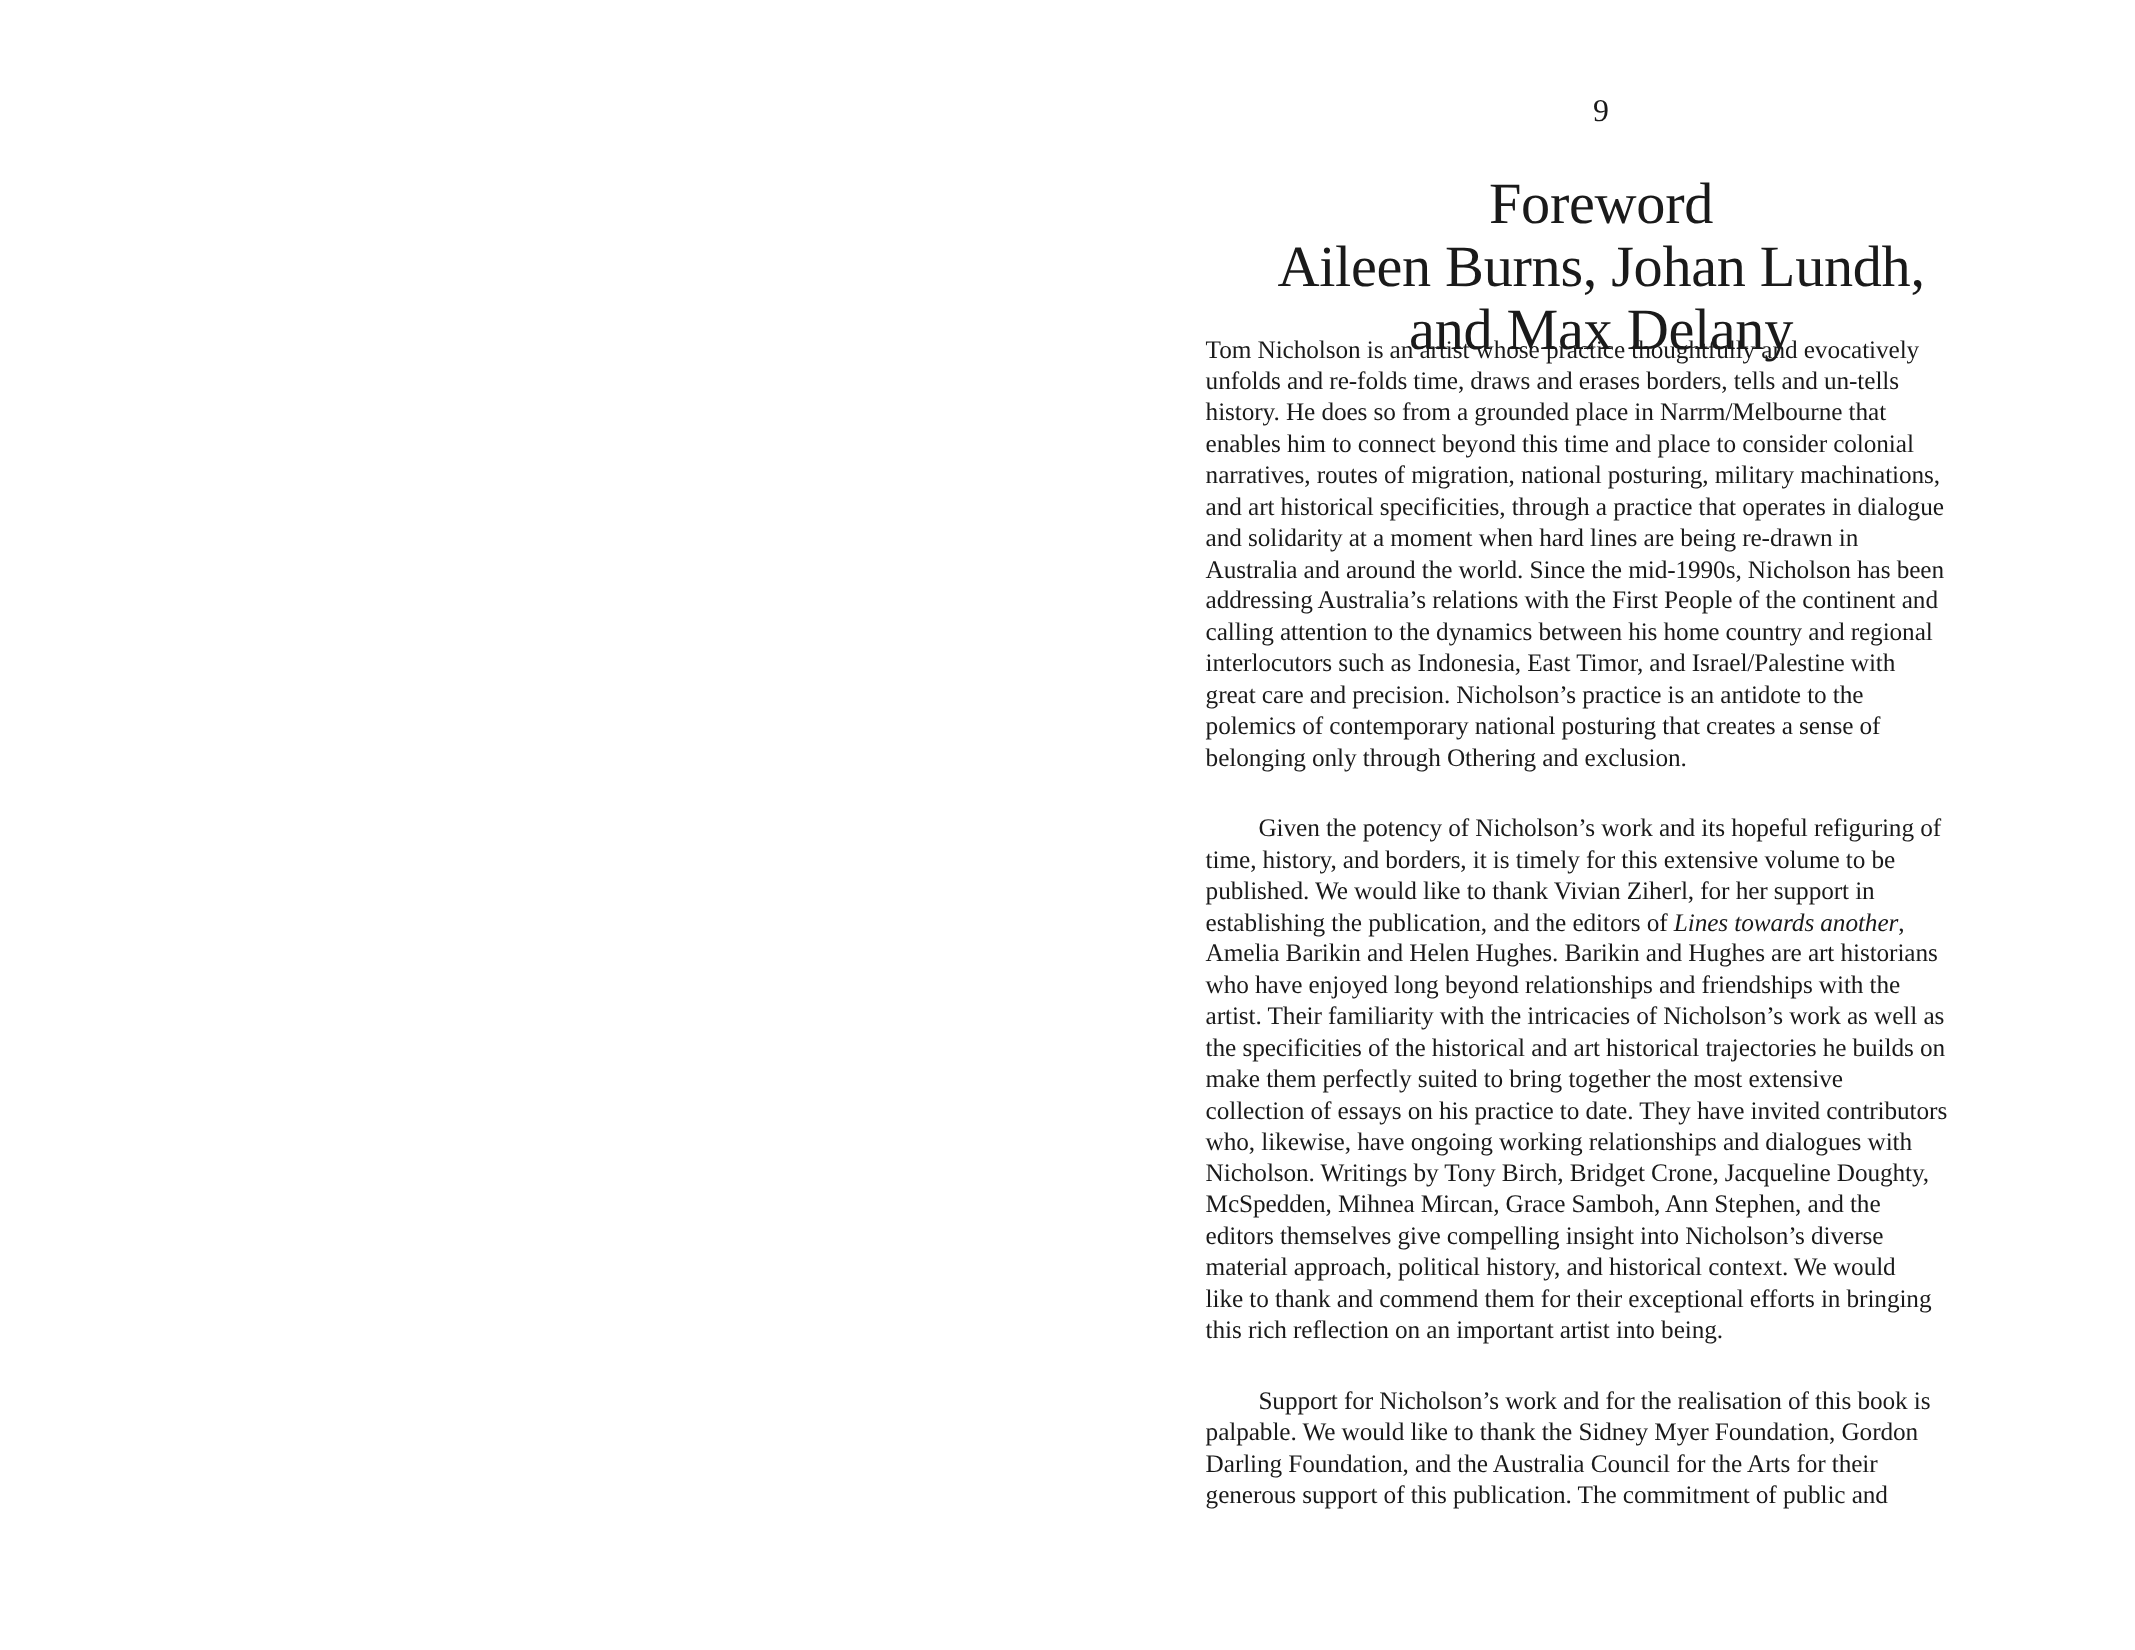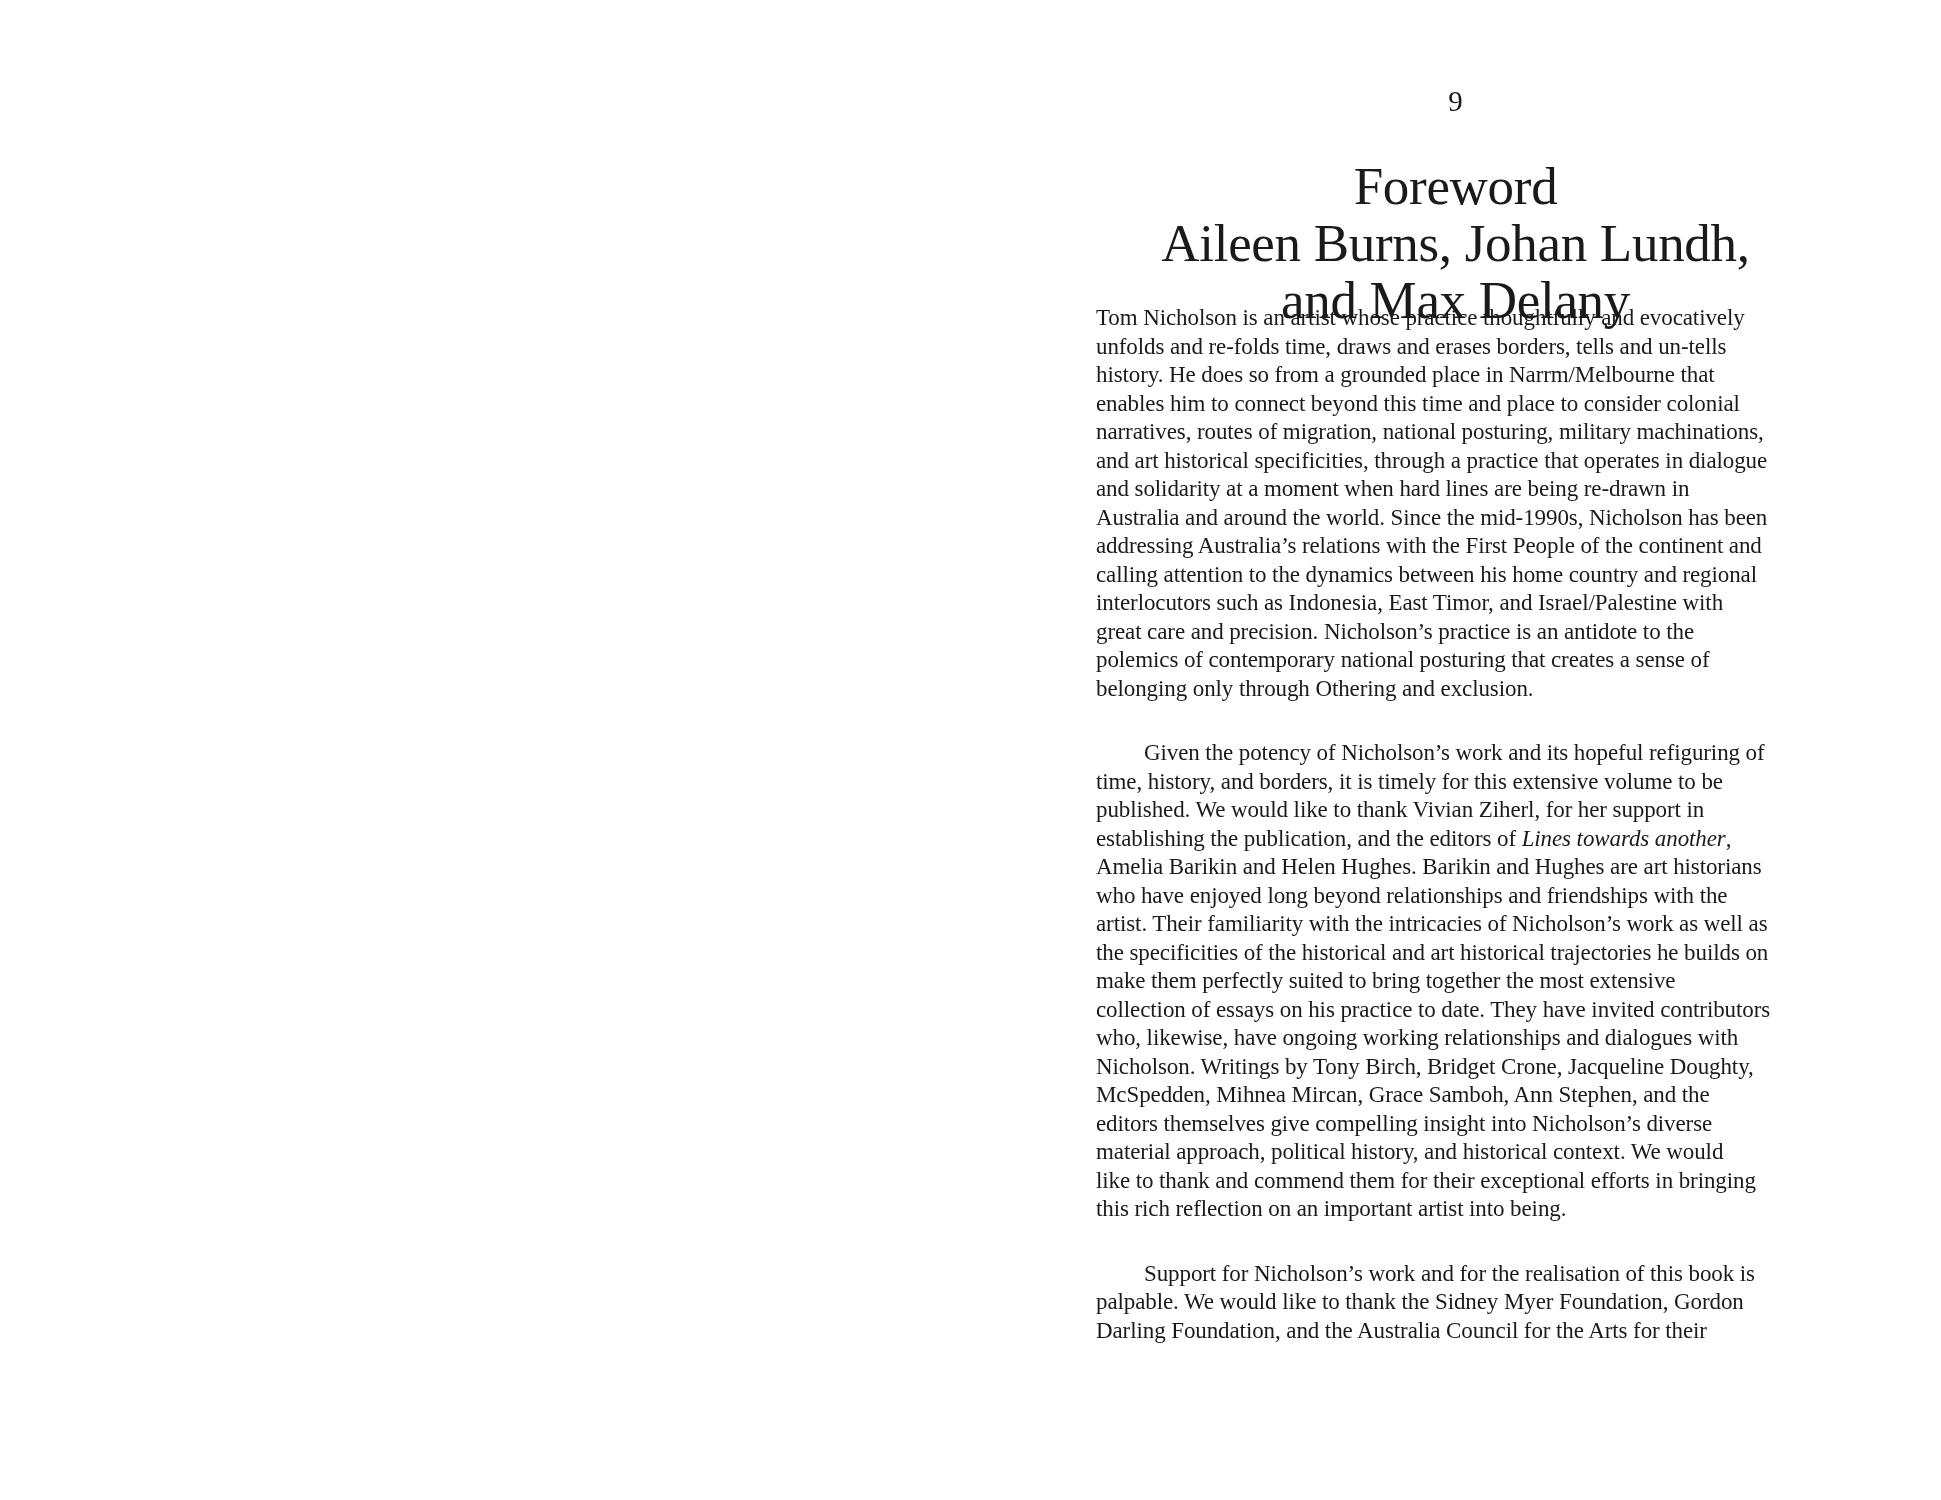--- a/index.html
+++ b/index.html
@@ -116,6 +116,7 @@
         <div class="line indent"><span>Support for Nicholson’s work and for the realisation of this book is</span></div>
         <div class="line"><span>palpable. We would like to thank the Sidney Myer Foundation, Gordon</span></div>
         <div class="line"><span>Darling Foundation, and the Australia Council for the Arts for their</span></div>
+        <div class="line"><span>generous support of this publication. The commitment of public and</span></div>
       </div>
     </main>
 </div>

